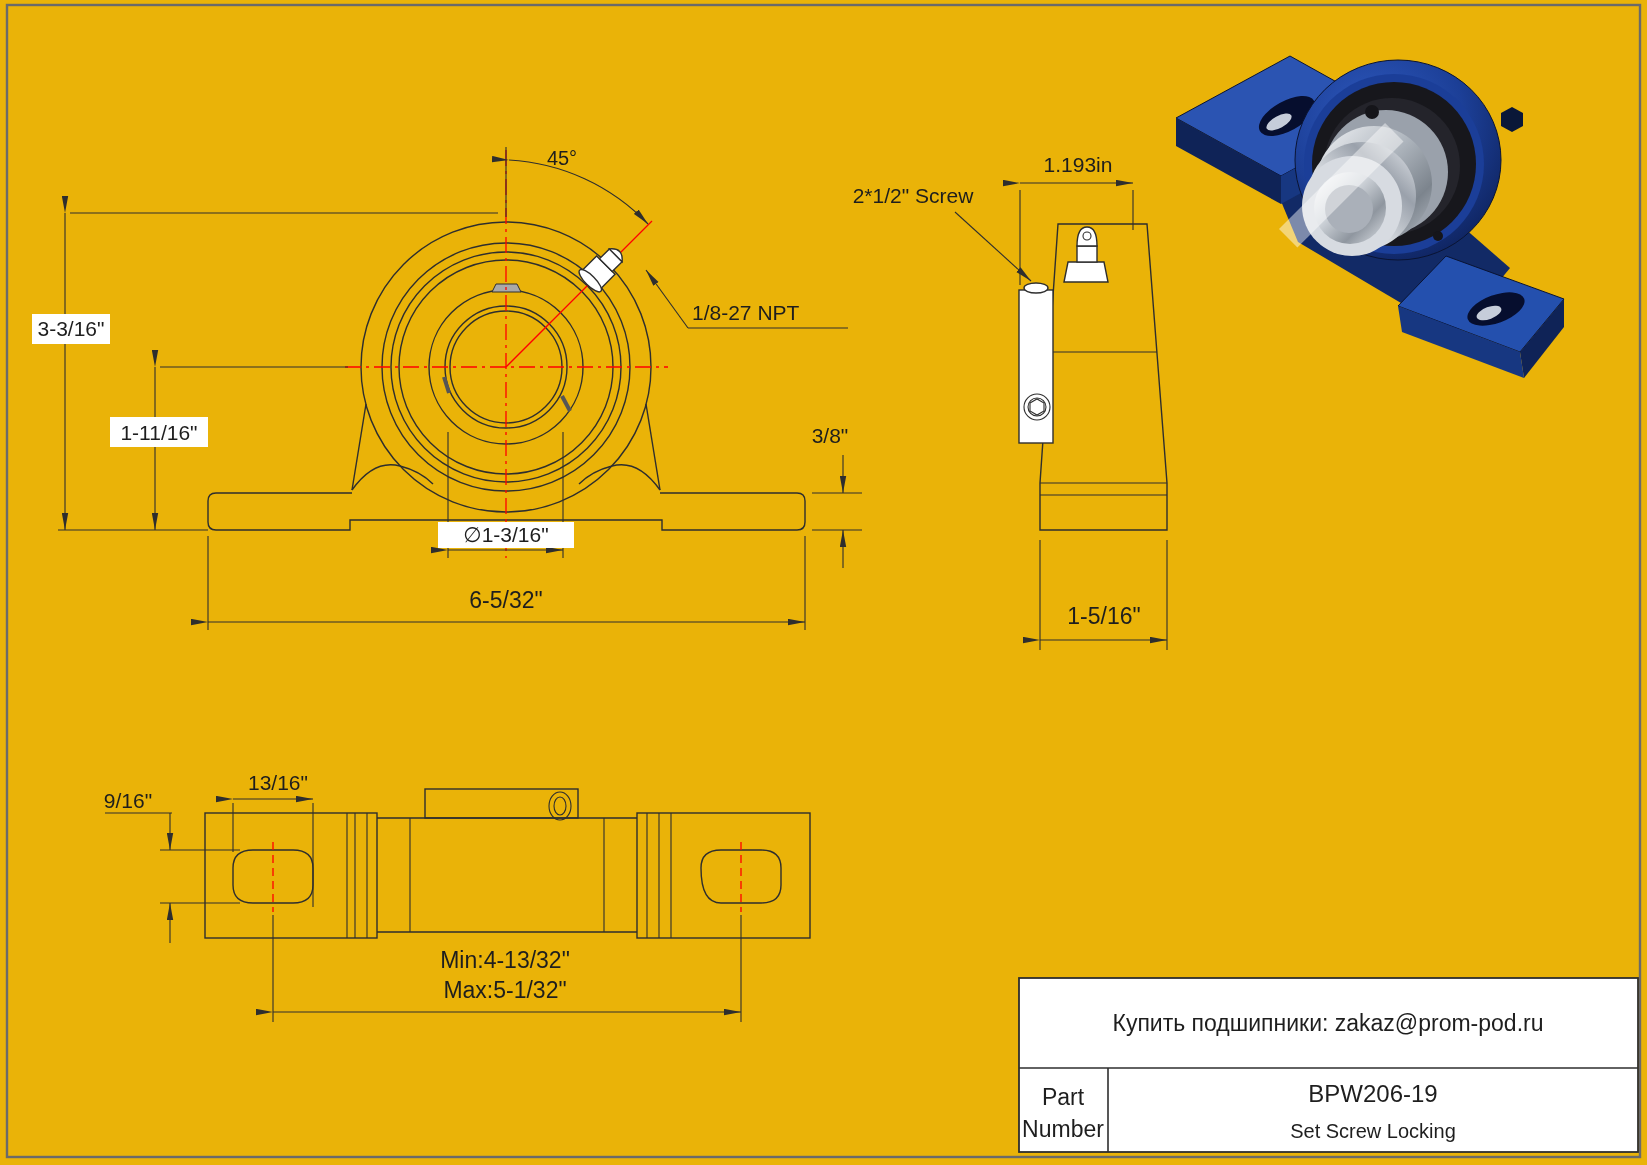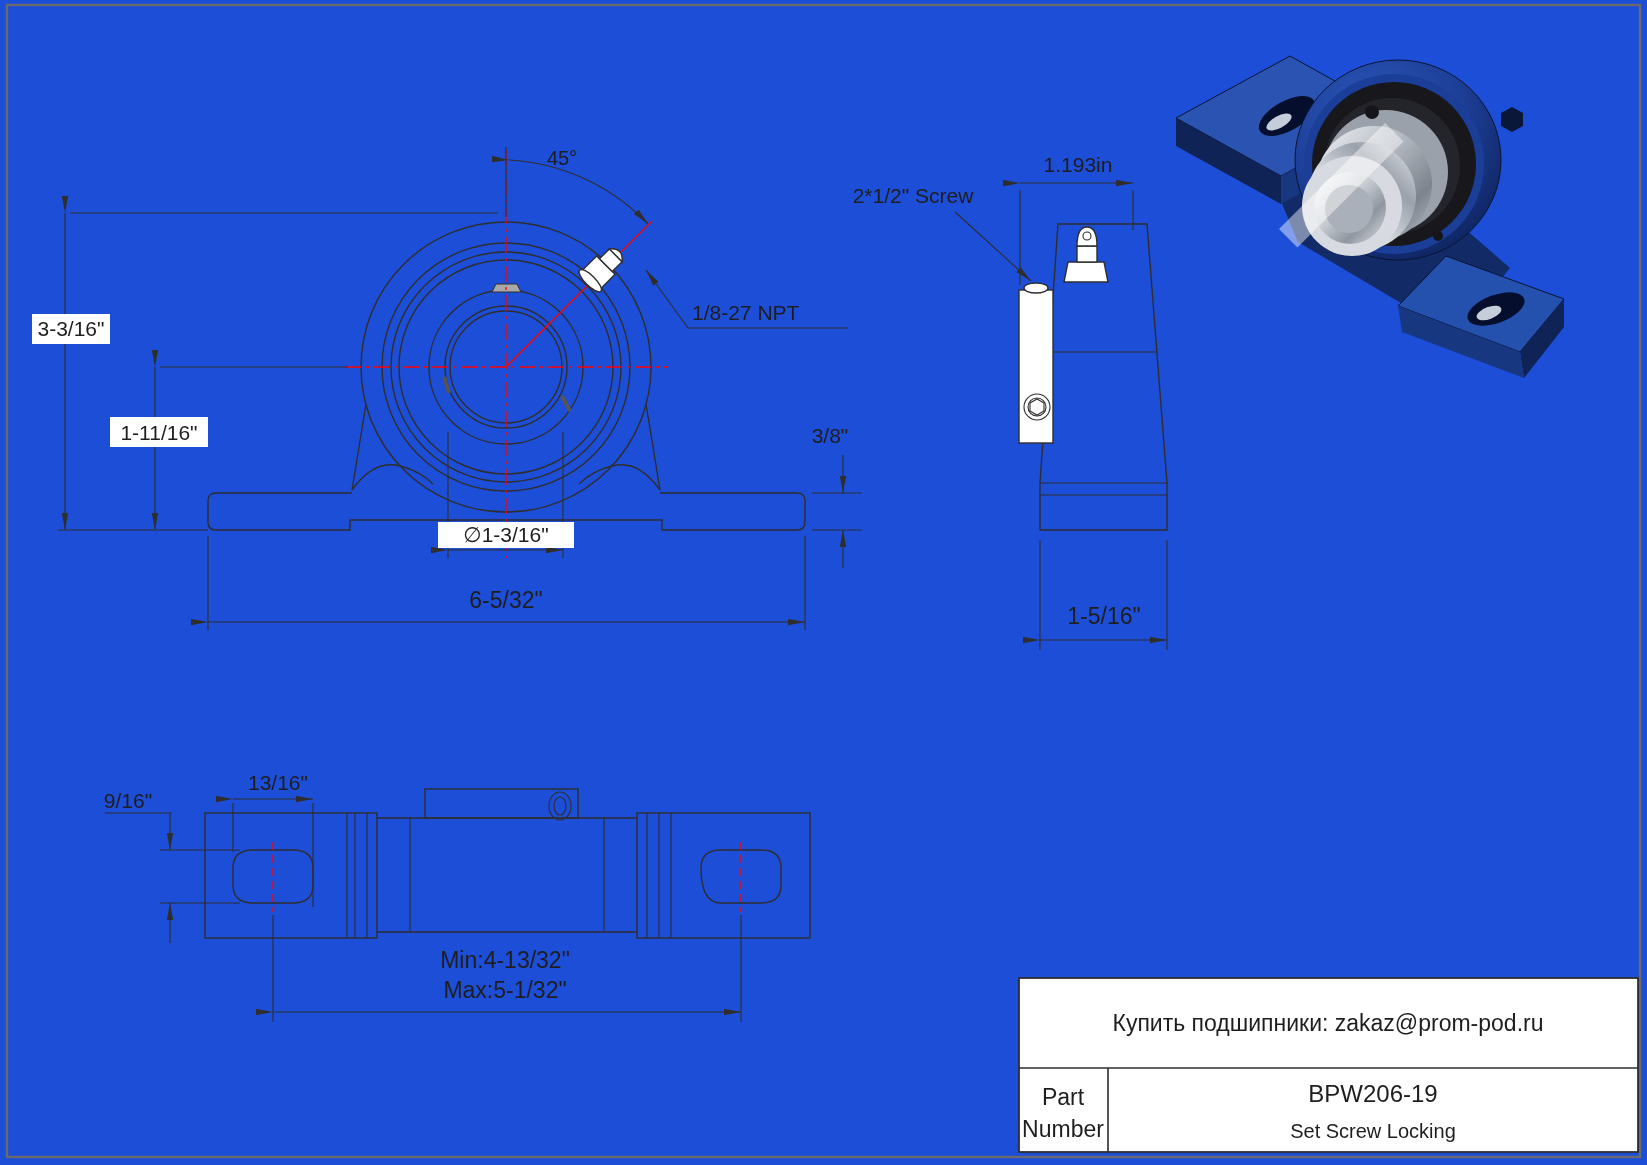--- a/index.html
+++ b/index.html
@@ -3,7 +3,7 @@
 <meta charset="utf-8">
 <style>
   html,body{margin:0;padding:0;background:#fff;}
-  .sheet{width:1647px;height:1165px;position:relative;background:#1d4ed8;overflow:hidden;}
+  .sheet{width:1647px;height:1165px;position:relative;background:#eab308;overflow:hidden;}
   svg{display:block;}
   text{font-family:"Liberation Sans", sans-serif;fill:#1e1e1e;}
   .dim{font-size:21px;}

